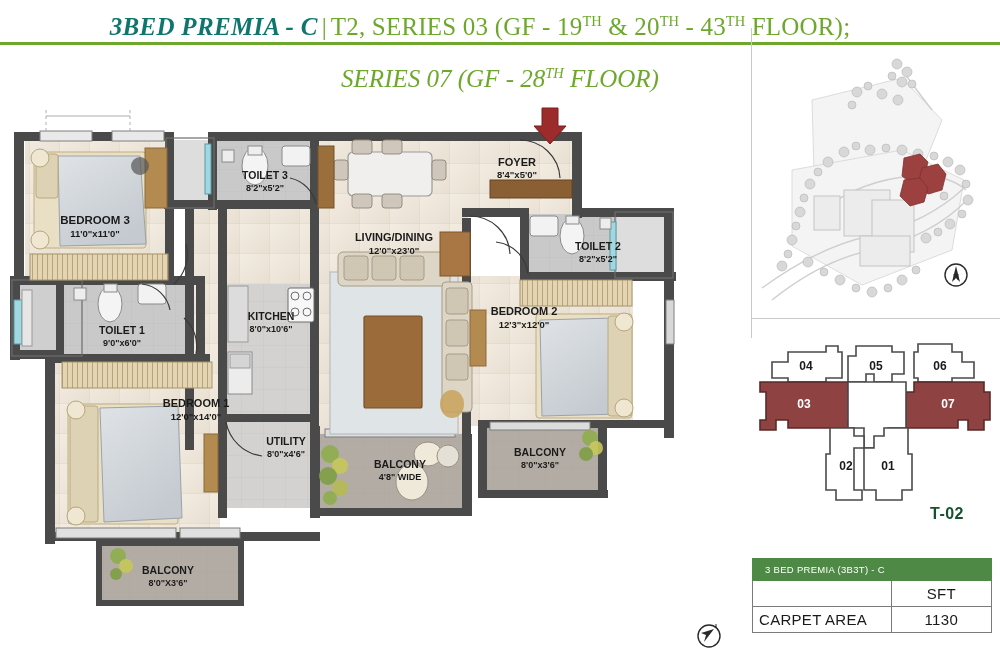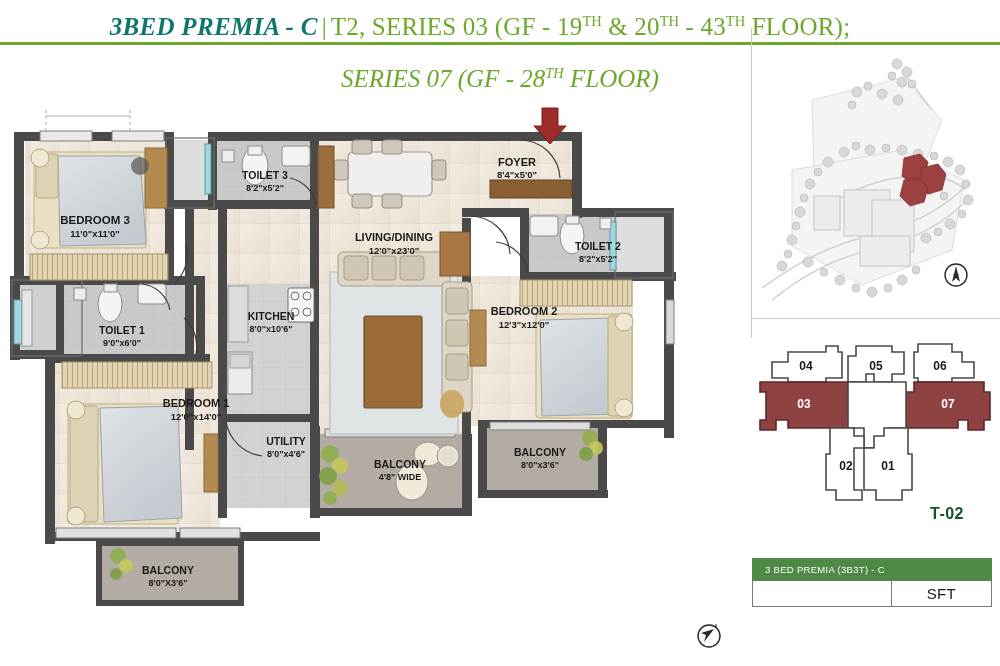--- a/index.html
+++ b/index.html
@@ -566,6 +566,10 @@
         <td class="lbl"></td>
         <td class="val">SFT</td>
       </tr>
+      <tr>
+        <td class="lbl">CARPET AREA</td>
+        <td class="val">1130</td>
+      </tr>
     </tbody>
   </table>
 

